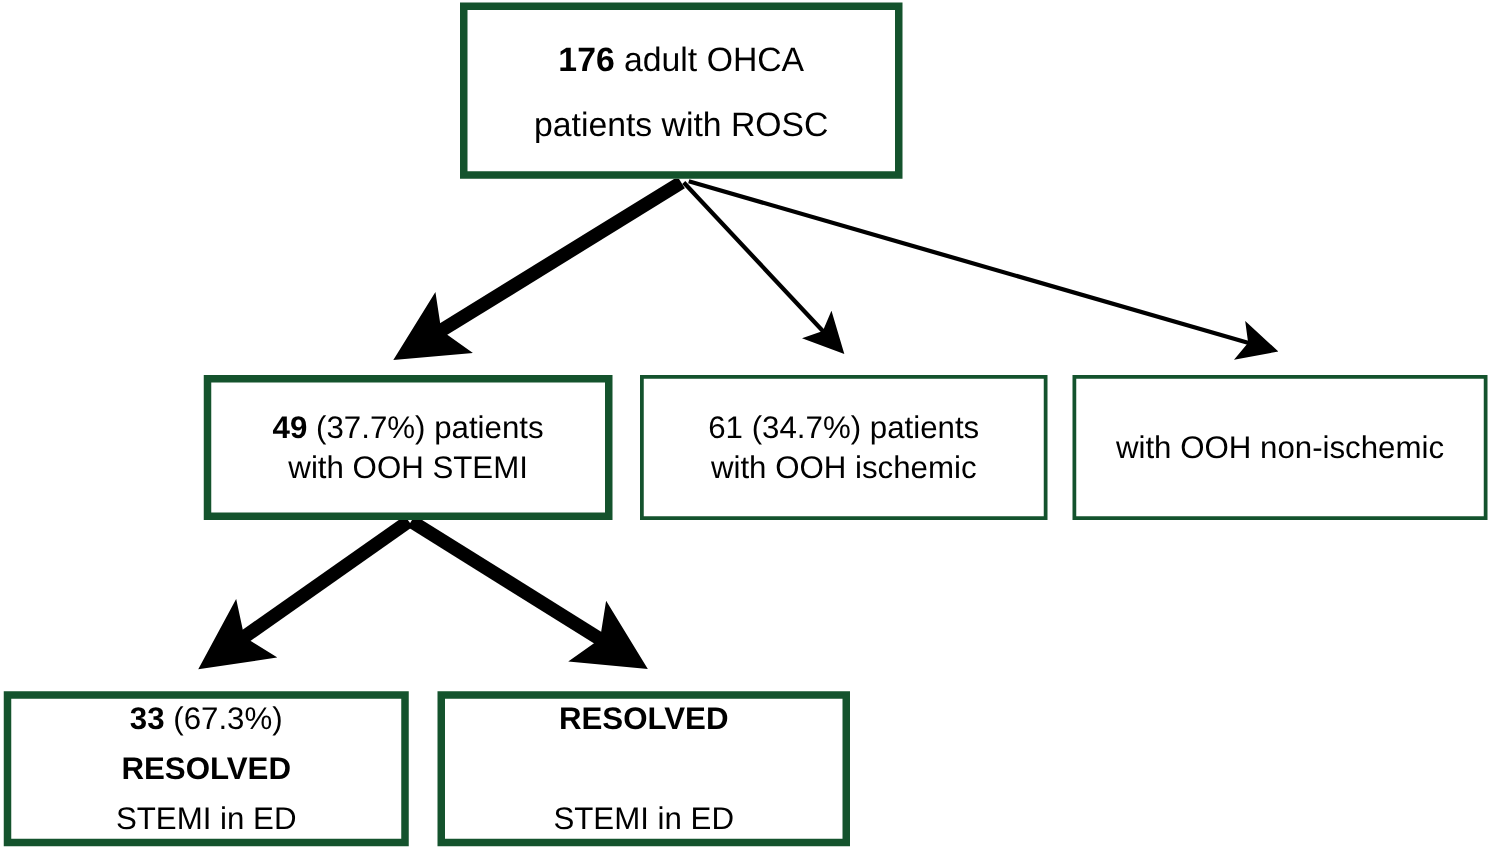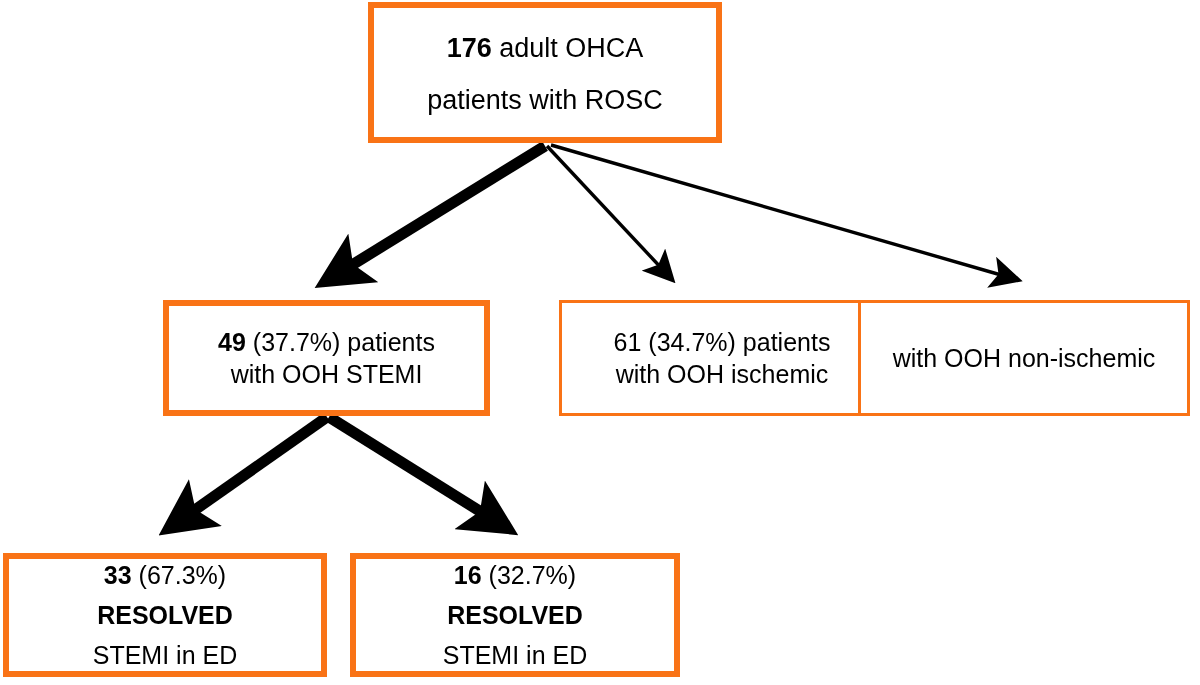--- a/index.html
+++ b/index.html
@@ -27,7 +27,7 @@
     position: absolute;
     box-sizing: border-box;
     background: #ffffff;
-    border: 3px solid #f97316;
+    border: 3px solid #14532d;
     display: flex;
     flex-direction: column;
     align-items: center;

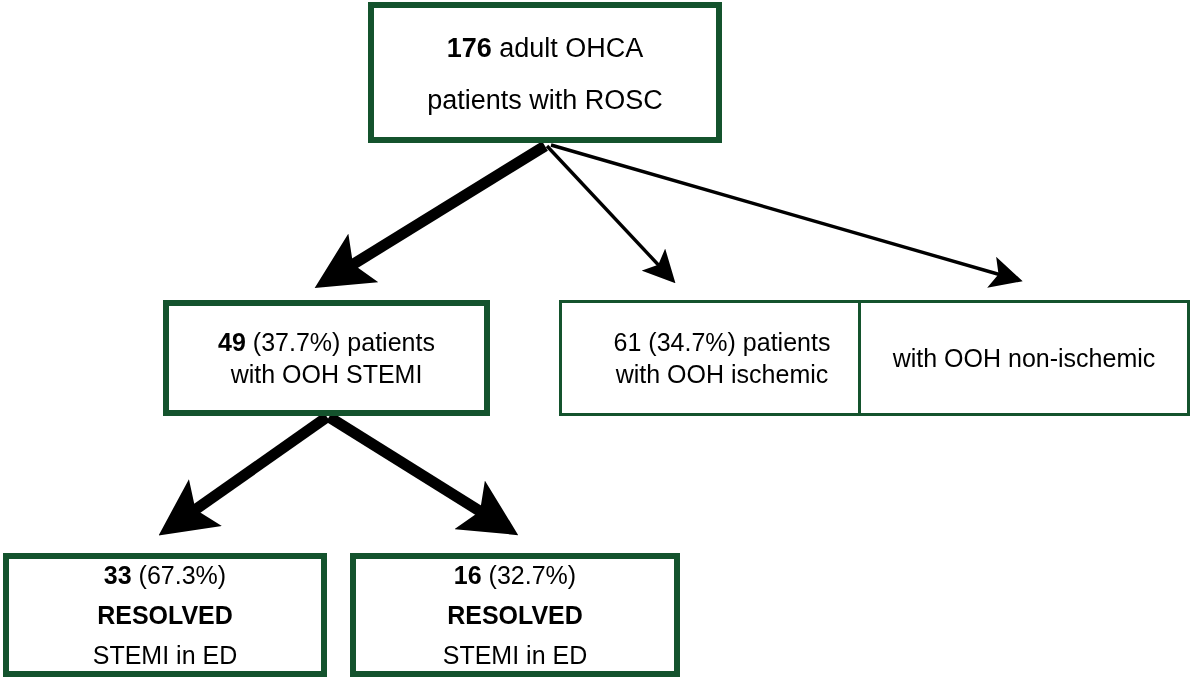--- a/index.html
+++ b/index.html
@@ -48,7 +48,7 @@
   #node-top      { left: 368px; top: 2px;   width: 354px; height: 141px; padding-top: 4px; }
   
   #node-stemi    { left: 163px; top: 300px; width: 327px; height: 116px; }
-  #node-ischemic { left: 512px; top: 300px; width: 326px; height: 116px; margin-left: 47px; }
+  #node-ischemic { left: 512px; top: 300px; width: 326px; height: 116px; }
   #node-nonisch  { left: 858px; top: 300px; width: 332px; height: 116px; }
   
   #node-resolved { left: 3px;   top: 553px; width: 324px; height: 124px; }

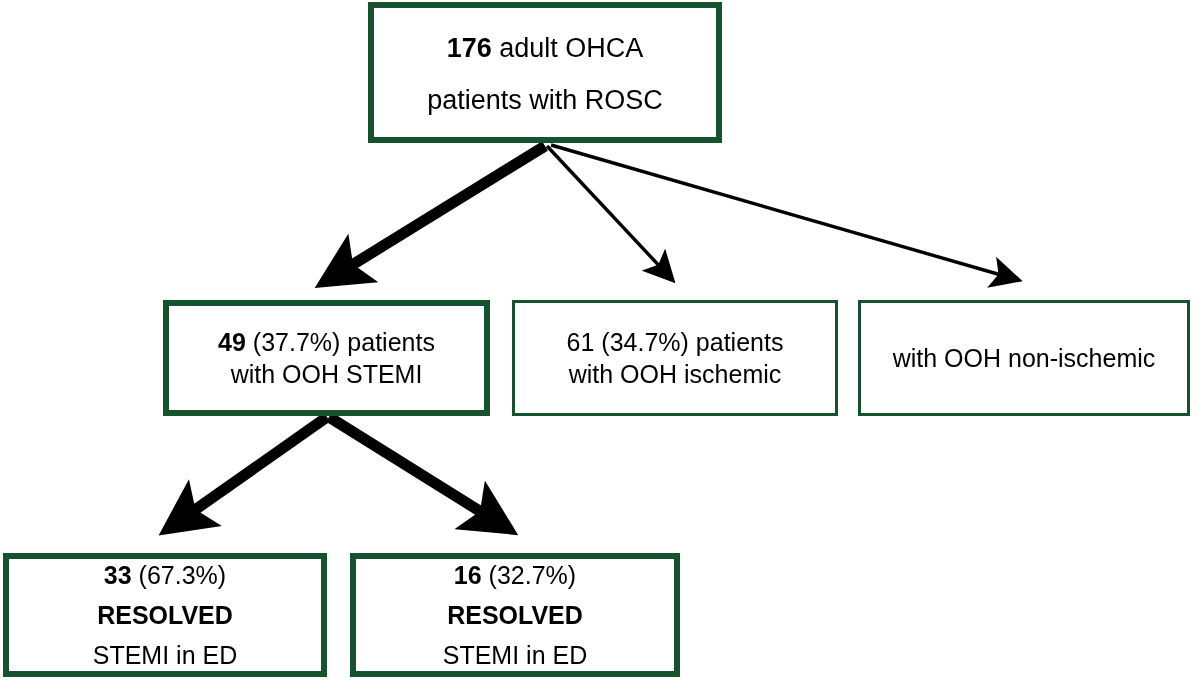--- a/index.html
+++ b/index.html
@@ -114,9 +114,6 @@
   </div>
 
   <div class="node thick fs-bot" id="node-sustained">
-    <span class="ln">
-      <span class="b">16</span><span> (32.7%)</span>
-    </span>
     <span class="ln b">RESOLVED</span>
     <span class="ln">STEMI in ED</span>
   </div>

